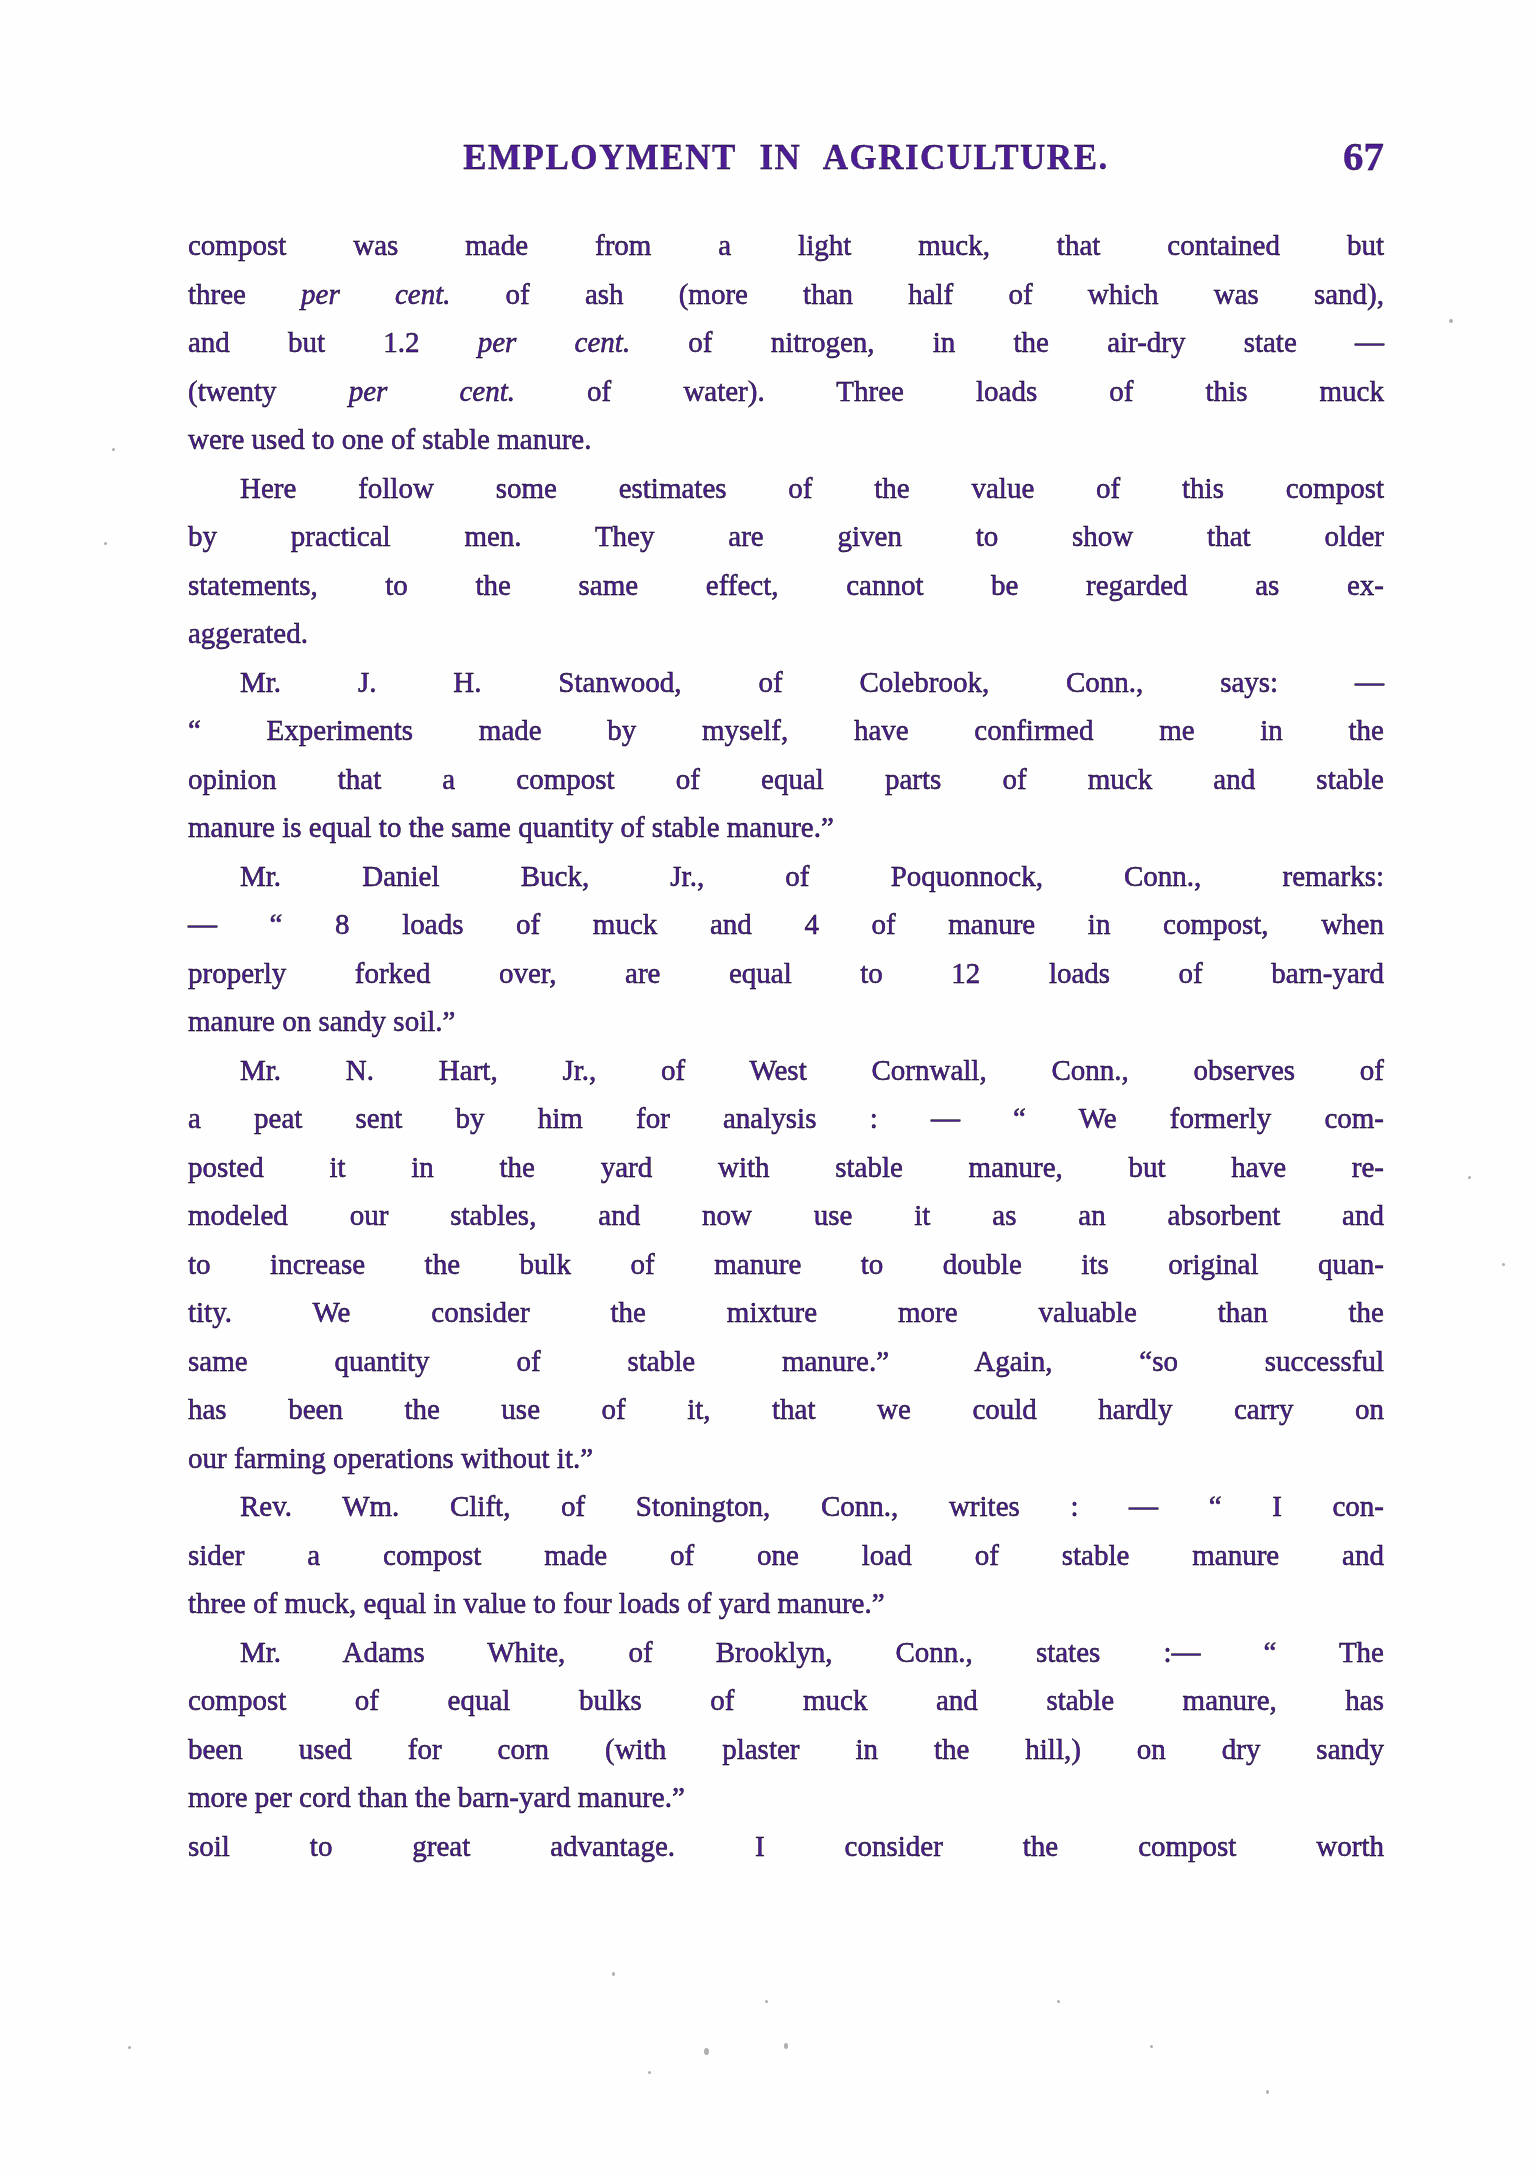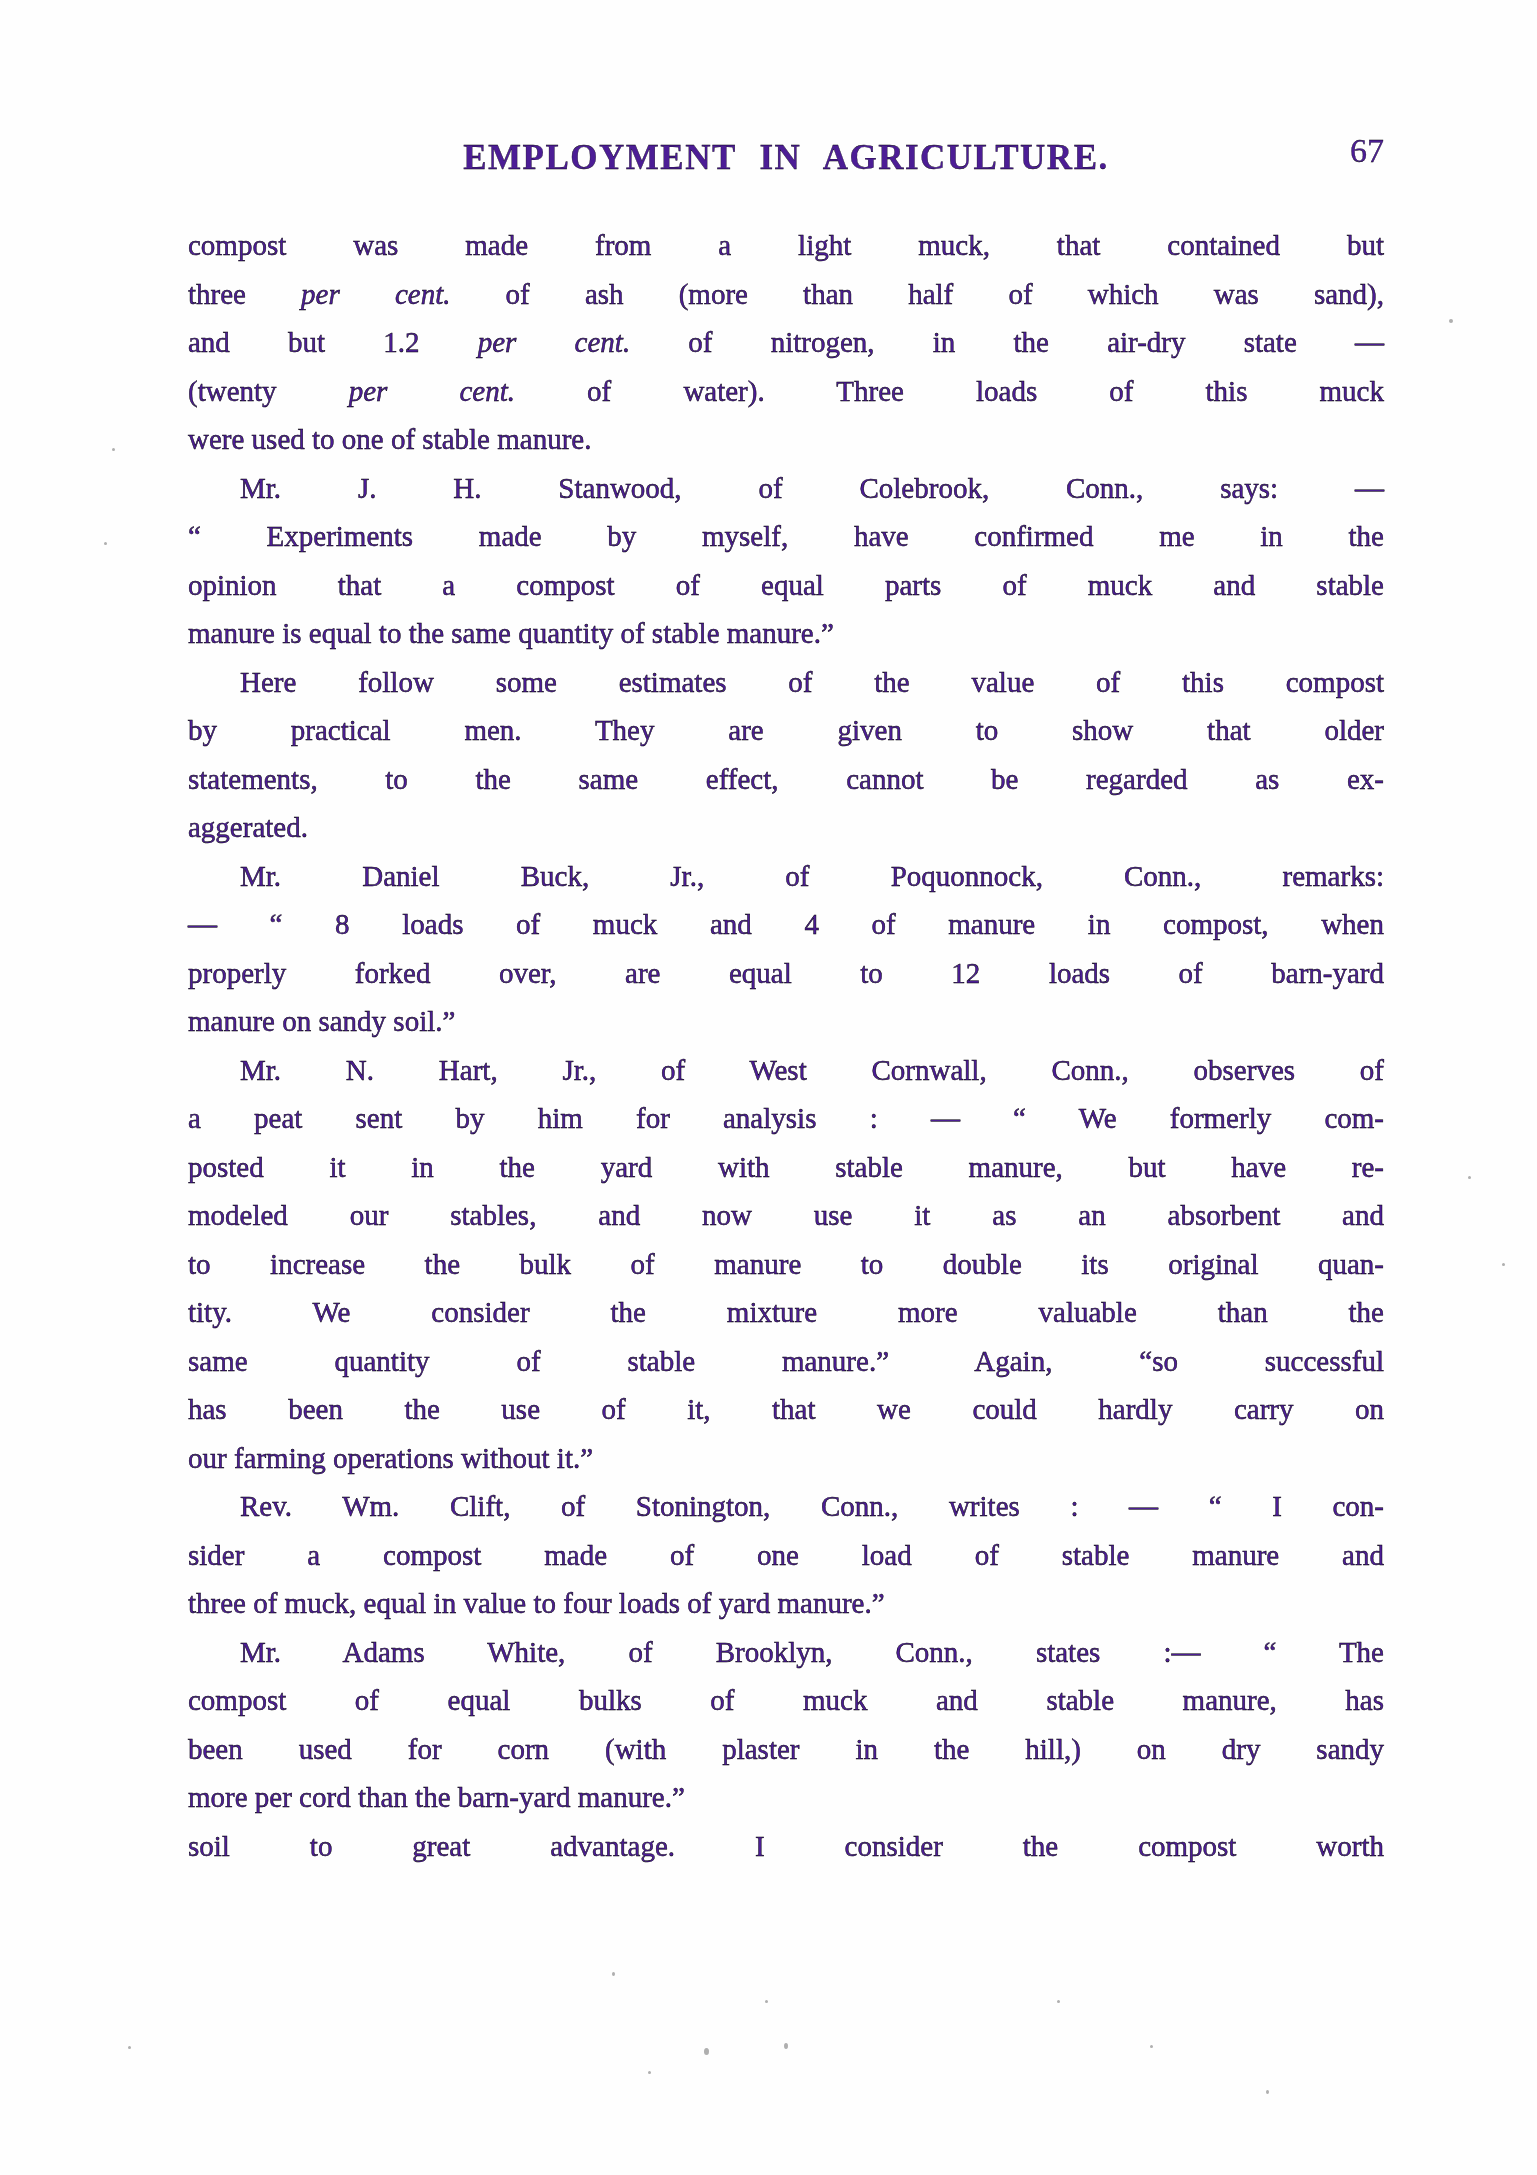--- a/index.html
+++ b/index.html
@@ -35,8 +35,8 @@
     position: absolute;
     right: 0px;
     top: -6px;
-    font-size: 34px;
-    font-weight: 400;
+    font-size: 41px;
+    font-weight: 700;
     -webkit-text-stroke: 0.3px #000;
   }
   .text-block {

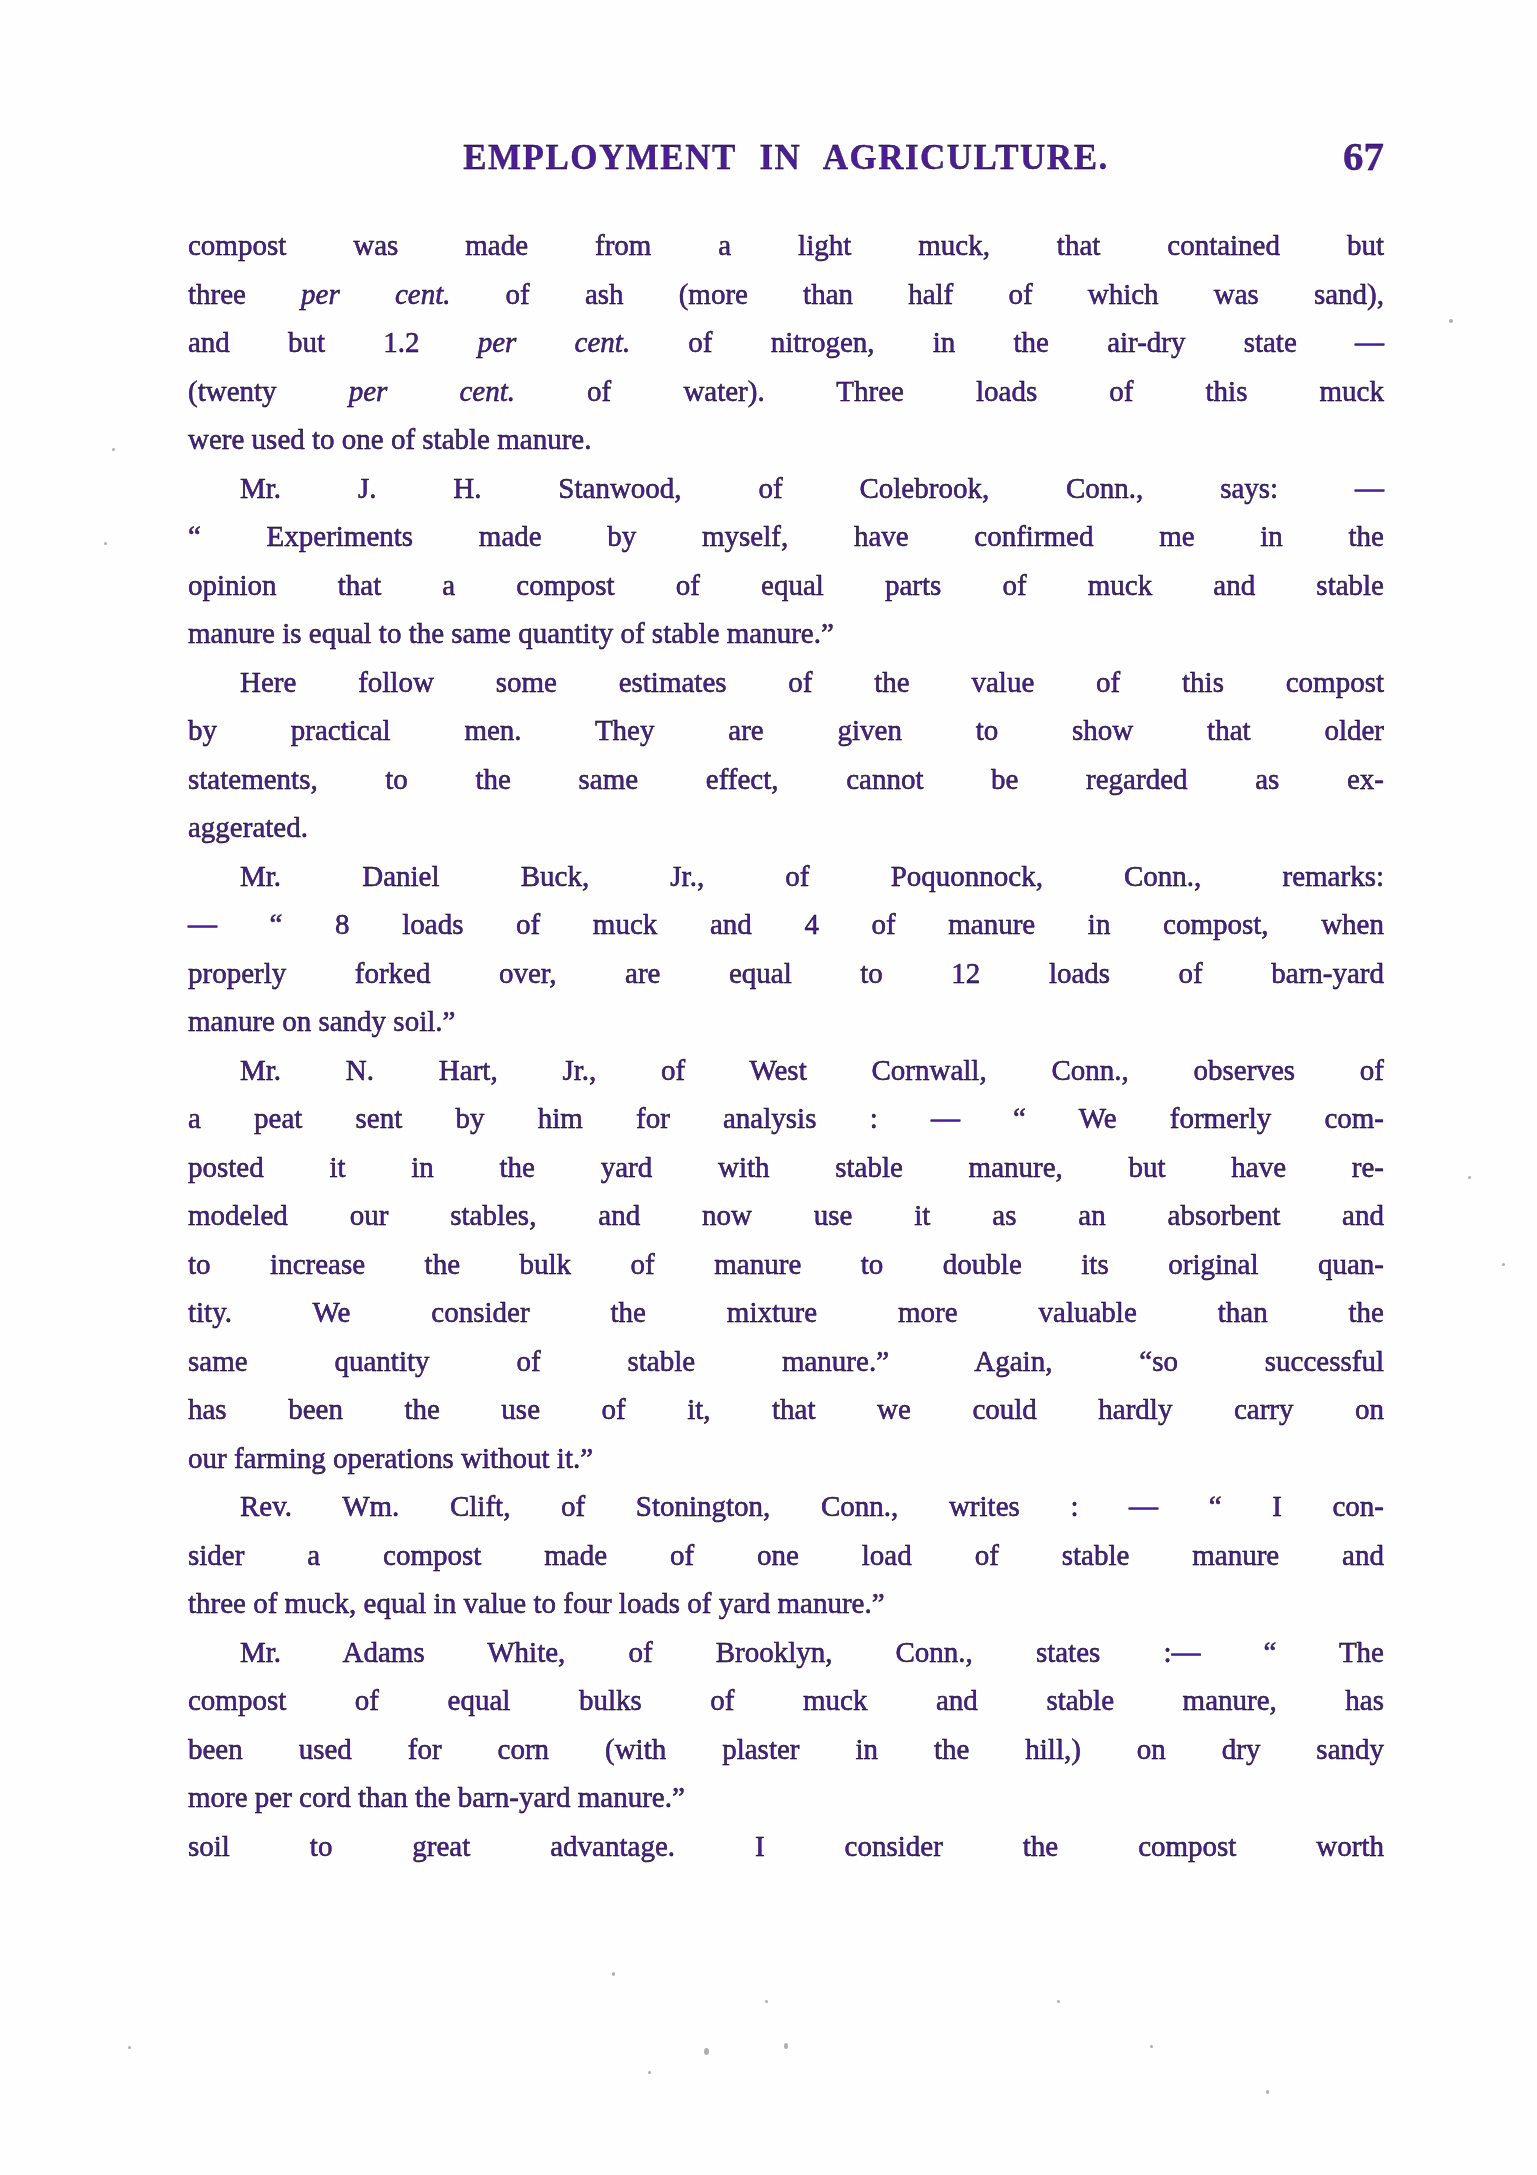--- a/index.html
+++ b/index.html
@@ -82,16 +82,16 @@
         <div class="line last">were used to one of stable manure.</div>
       </div>
       <div class="para">
+        <div class="line indent">Here follow some estimates of the value of this compost</div>
+        <div class="line">by practical men.  They are given to show that older</div>
+        <div class="line">statements, to the same effect, cannot be regarded as ex-</div>
+        <div class="line last">aggerated.</div>
+      </div>
+      <div class="para">
         <div class="line indent">Mr. J. H. Stanwood, of Colebrook, Conn., says: —</div>
         <div class="line">“ Experiments made by myself, have confirmed me in the</div>
         <div class="line">opinion that a compost of equal parts of muck and stable</div>
         <div class="line last">manure is equal to the same quantity of stable manure.”</div>
-      </div>
-      <div class="para">
-        <div class="line indent">Here follow some estimates of the value of this compost</div>
-        <div class="line">by practical men.  They are given to show that older</div>
-        <div class="line">statements, to the same effect, cannot be regarded as ex-</div>
-        <div class="line last">aggerated.</div>
       </div>
       <div class="para">
         <div class="line indent">Mr. Daniel Buck, Jr., of Poquonnock, Conn., remarks:</div>

